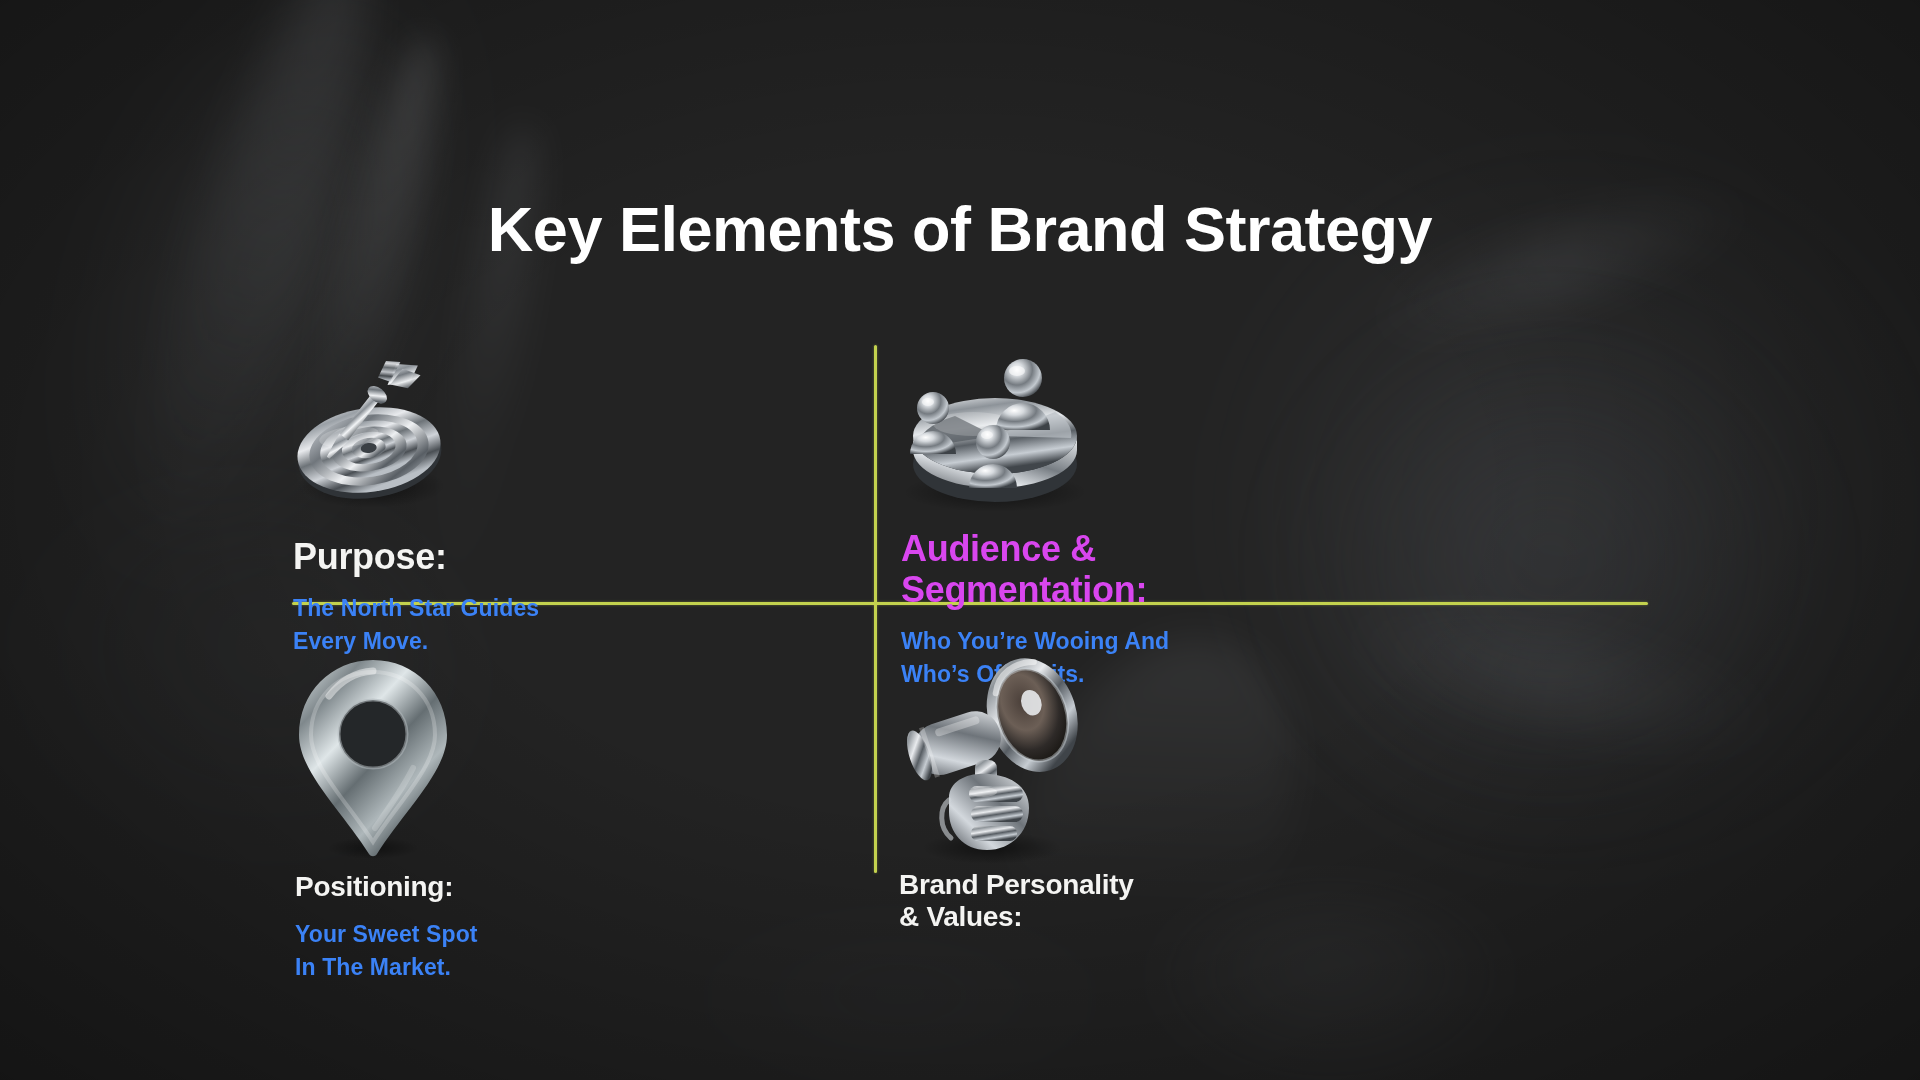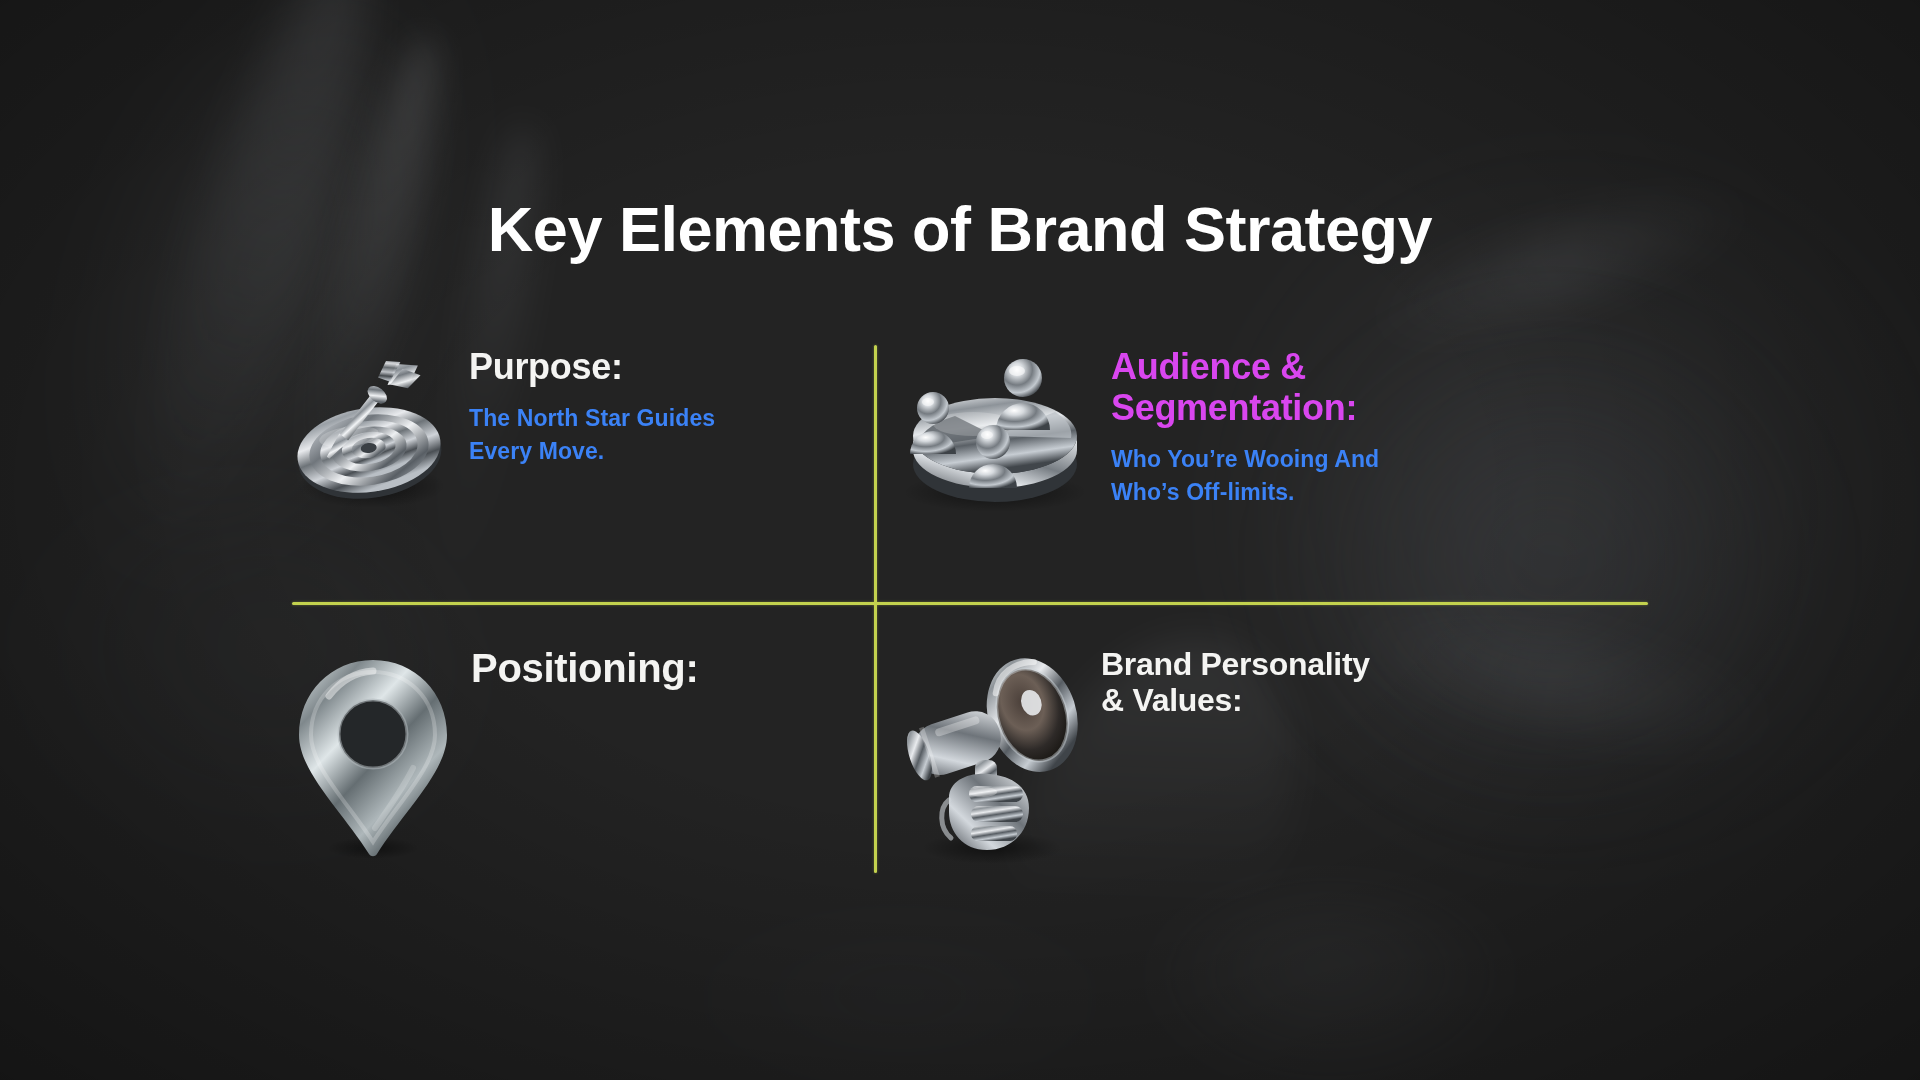--- a/index.html
+++ b/index.html
@@ -95,7 +95,7 @@
   
   .grid { position:absolute; inset:0; }
 
-  .cell { position:absolute; display:flex; align-items:flex-start; }
+  .cell { position:absolute; display:flex; align-items:flex-start;flex-direction:column; }
 
   .cell-tl { left:285px;  top:340px; width:580px; }
   .cell-tr { left:895px;  top:340px; width:620px; }

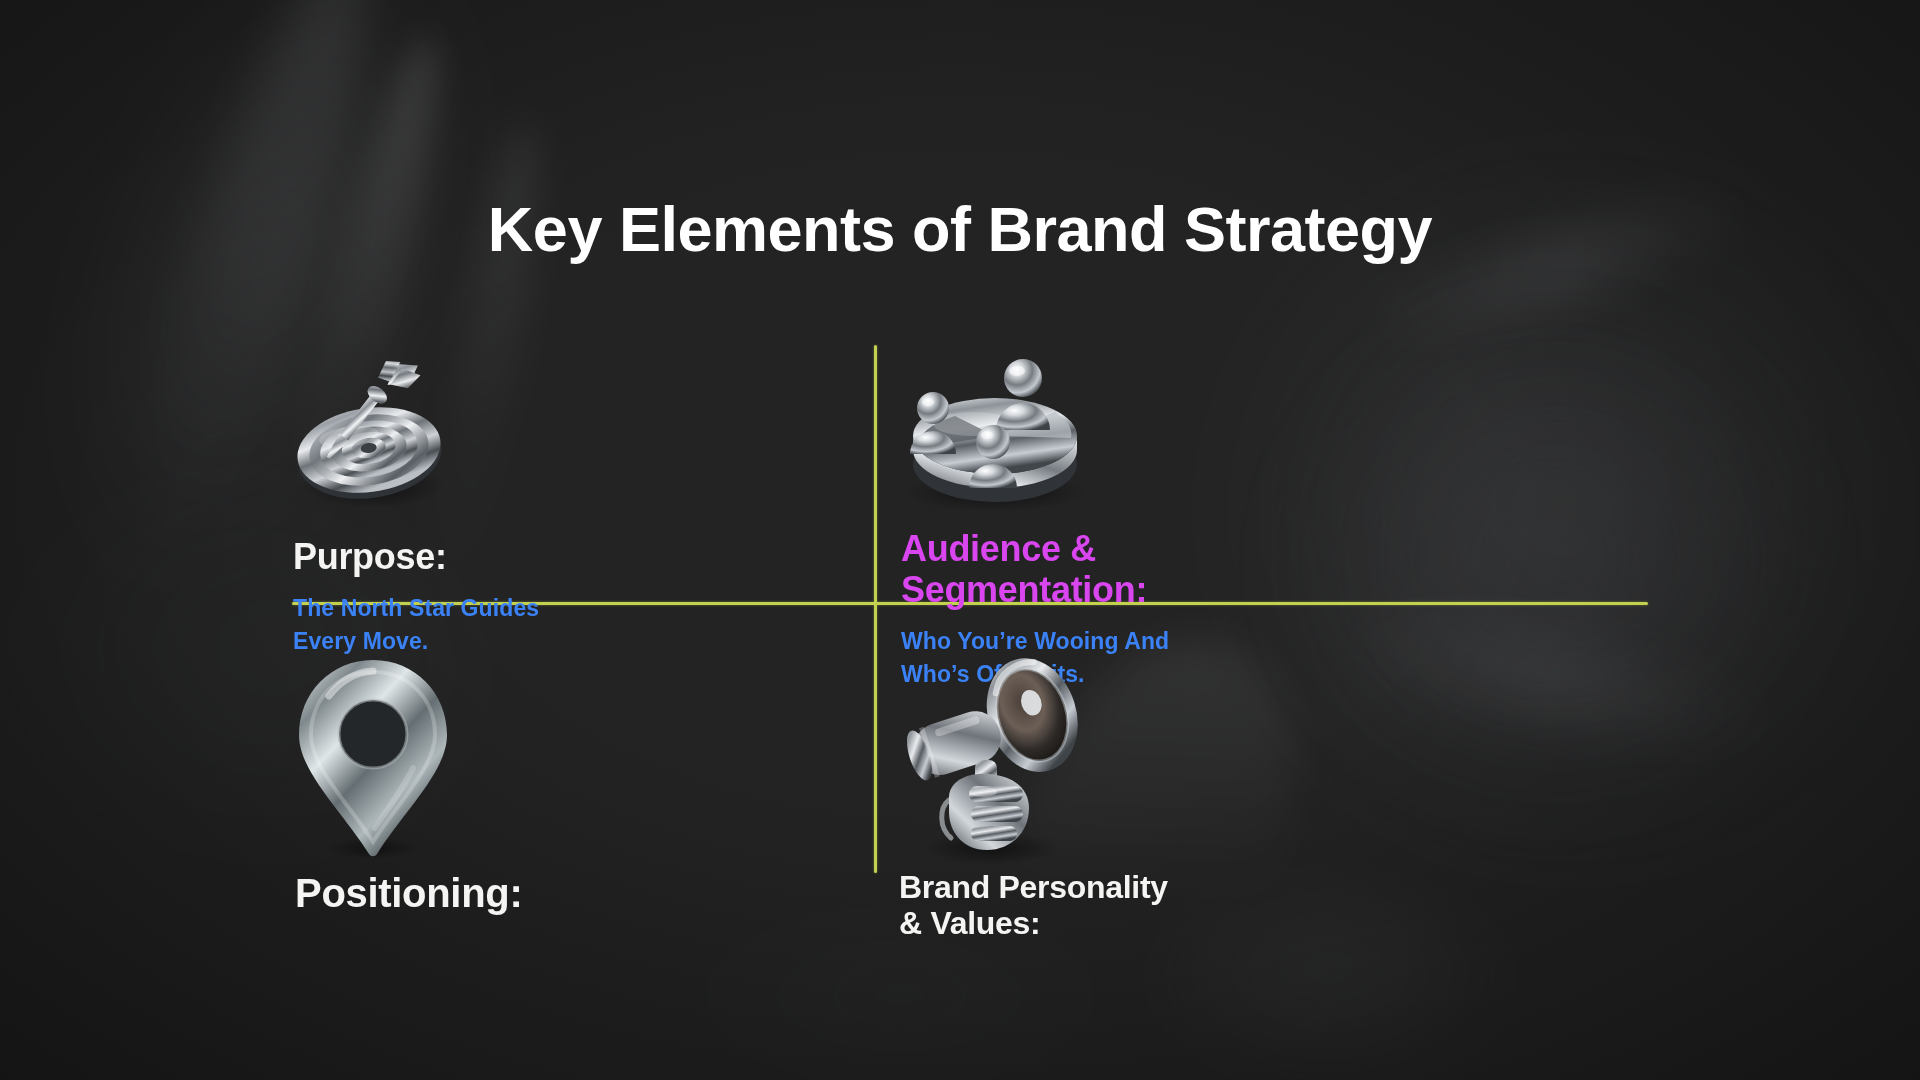--- a/index.html
+++ b/index.html
@@ -138,7 +138,7 @@
   }
   .cell-tr .item-title { font-size:36px; }
   .cell-br .item-title { font-size:32px; }
-  .cell-bl .item-title { font-size:40px; margin-bottom:12px; }
+  .cell-bl .item-title { font-size:28px; margin-bottom:12px; }
   .cell-tl .item-title { font-size:36px; margin-bottom:10px; }
   .cell-tr .item-desc, .cell-br .item-desc { line-height:1.45; }
 

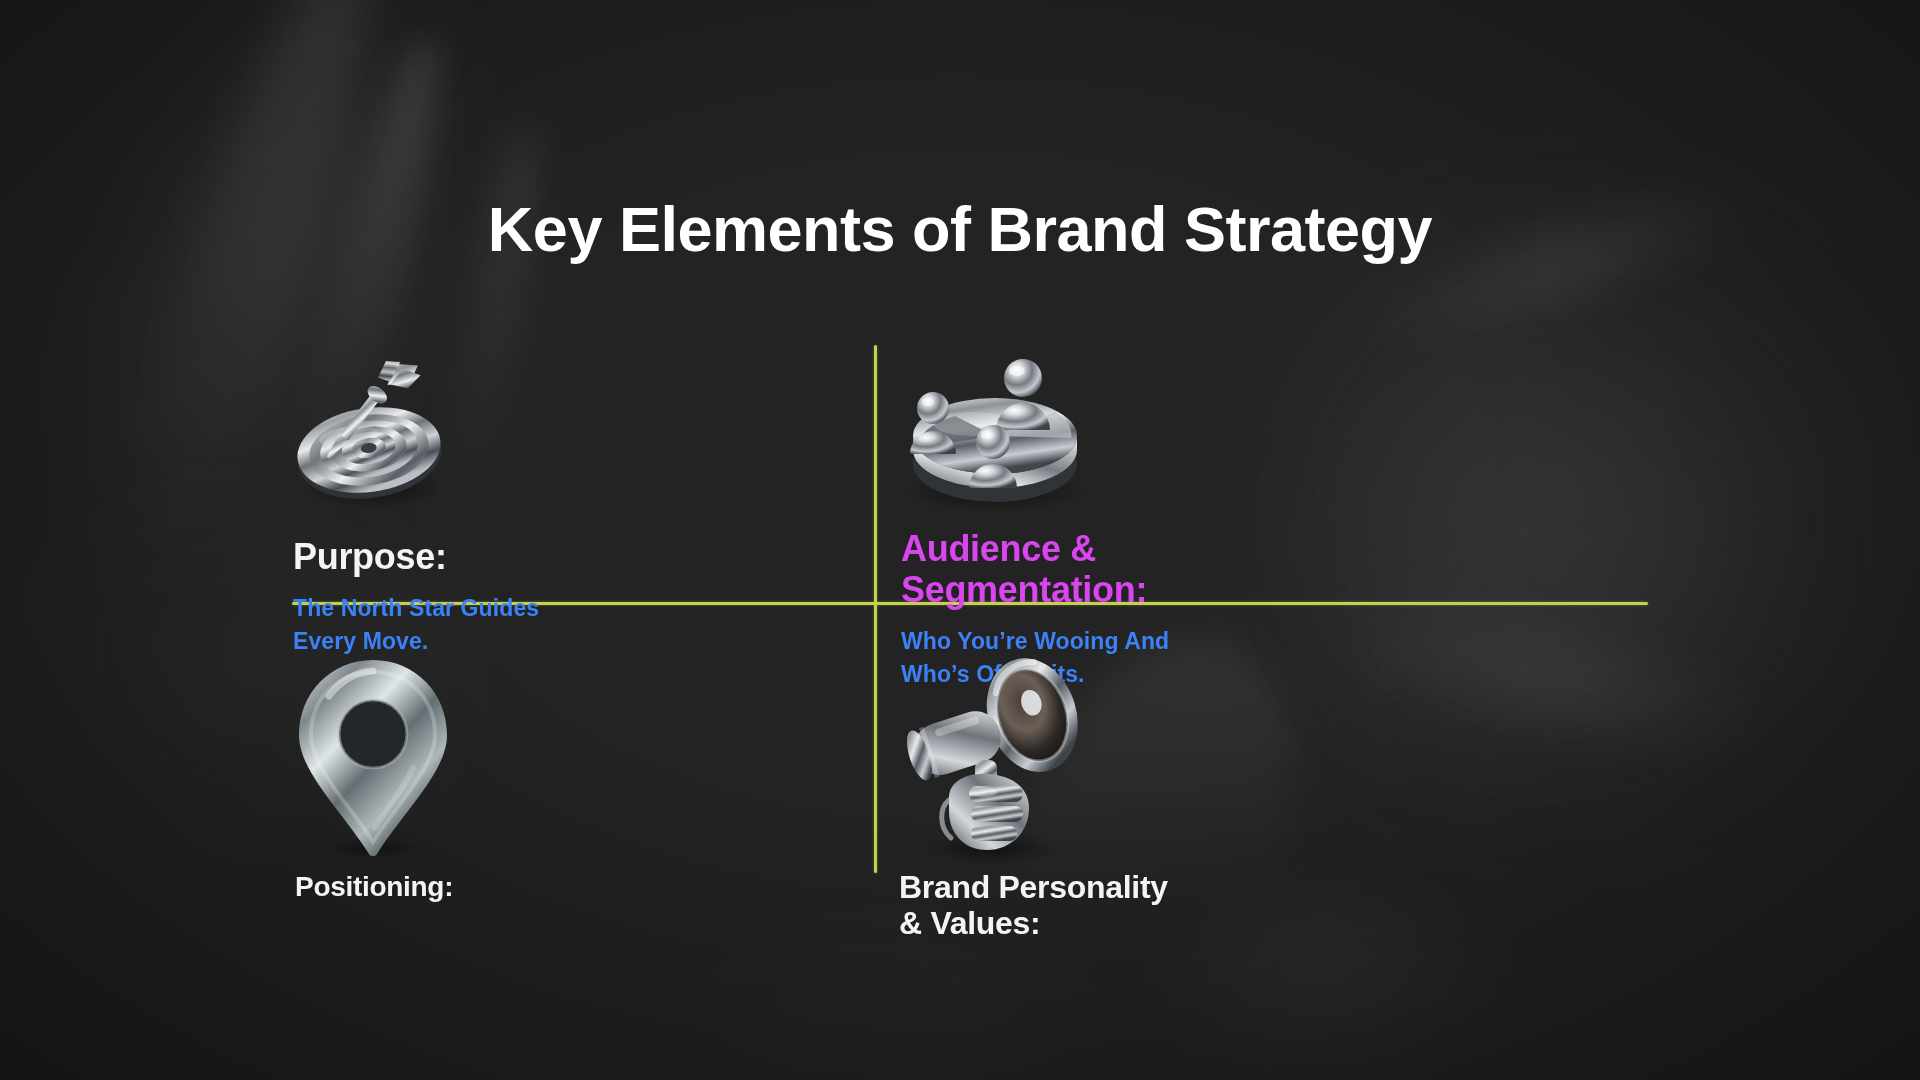--- a/index.html
+++ b/index.html
@@ -137,7 +137,7 @@
     margin-top:15px;
   }
   .cell-tr .item-title { font-size:36px; }
-  .cell-br .item-title { font-size:32px; }
+  .cell-br .item-title { font-size:28px; }
   .cell-bl .item-title { font-size:28px; margin-bottom:12px; }
   .cell-tl .item-title { font-size:36px; margin-bottom:10px; }
   .cell-tr .item-desc, .cell-br .item-desc { line-height:1.45; }

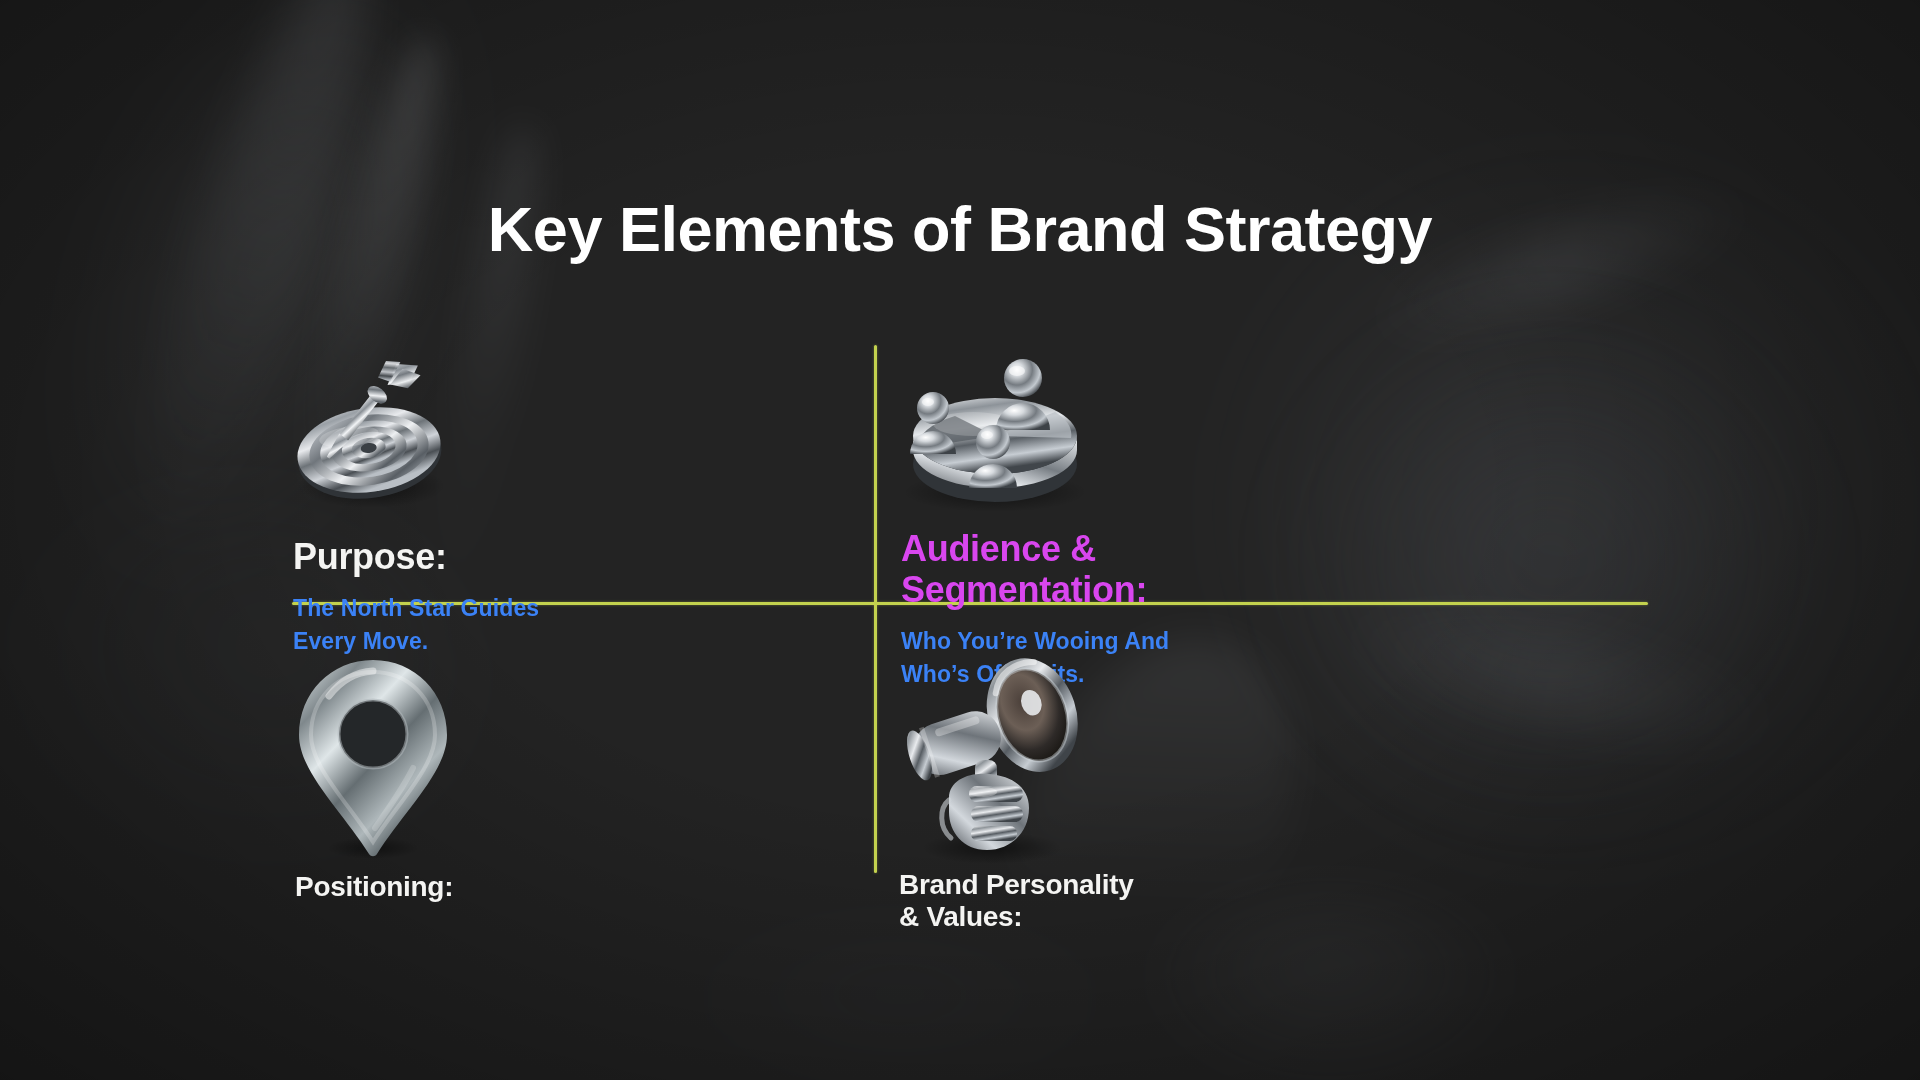--- a/index.html
+++ b/index.html
@@ -338,6 +338,8 @@
       </div>
       <div class="text-block">
         <div class="item-title" style="color: rgb(244, 244, 242);">Positioning:</div>
+        <div class="item-desc">Your Sweet Spot
+In The Market.</div>
       </div>
     </div>
 

